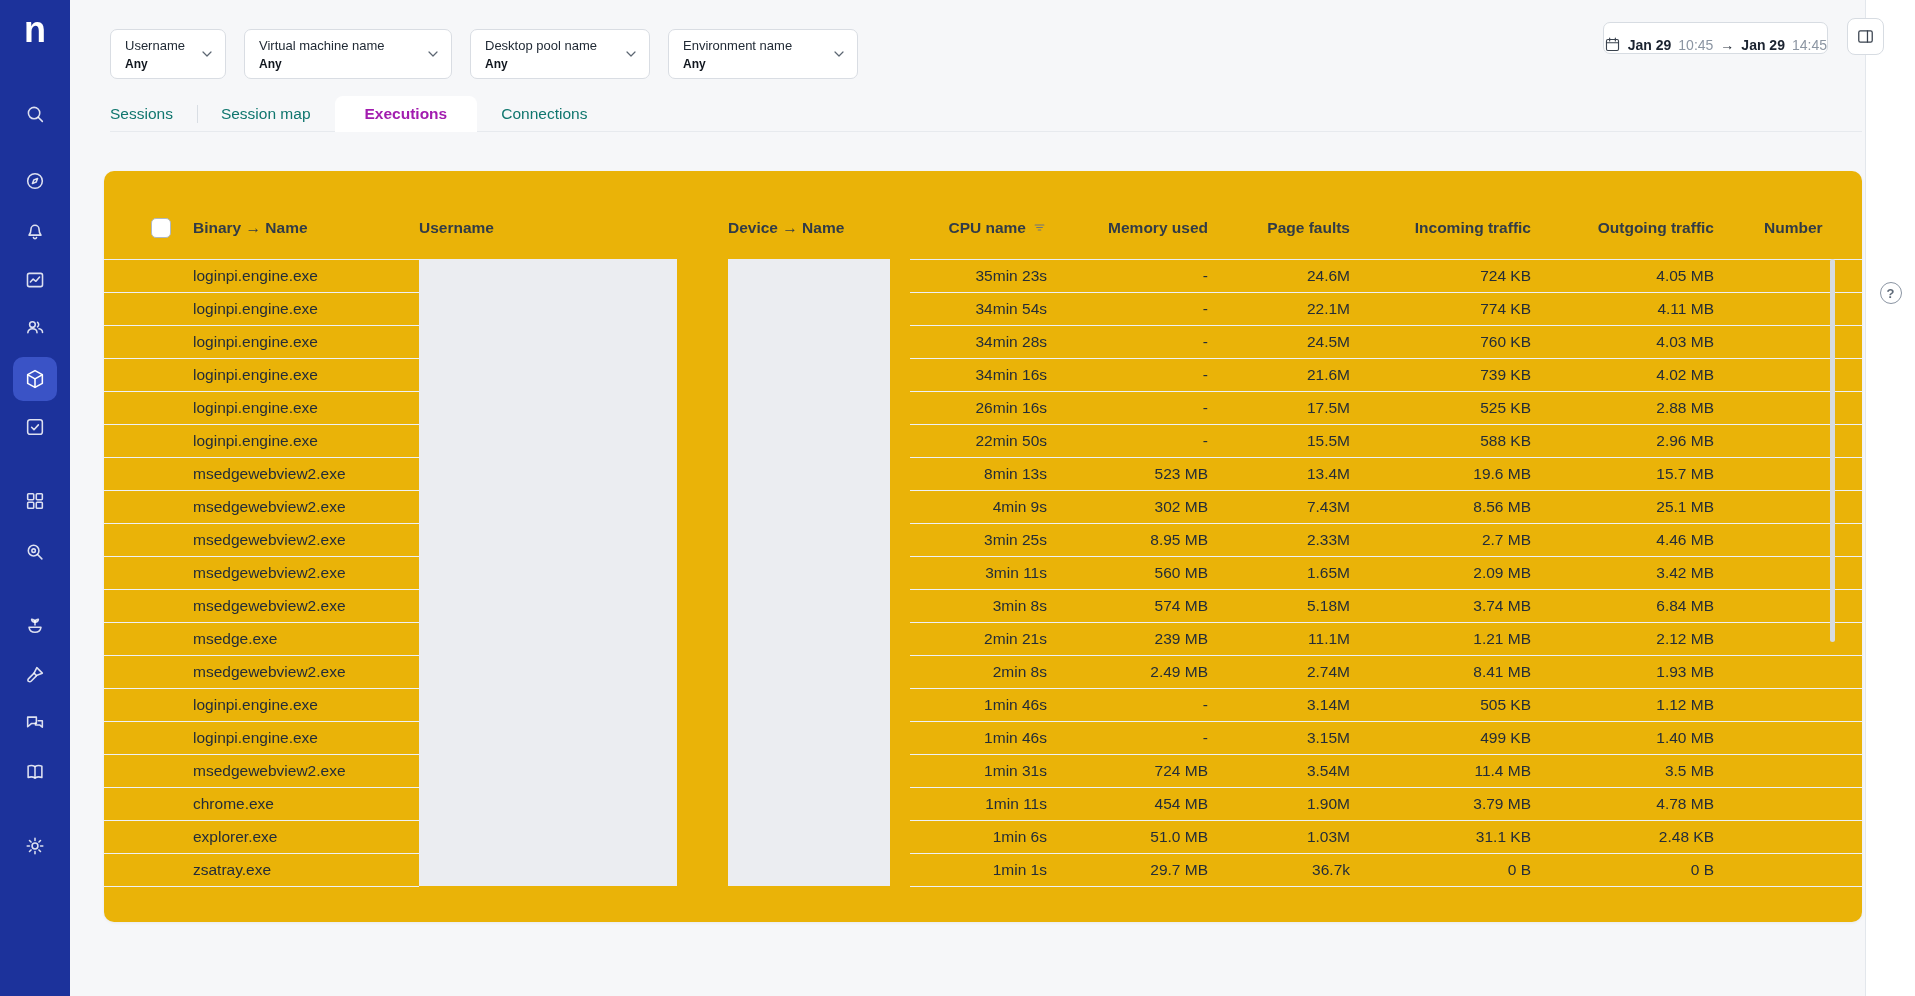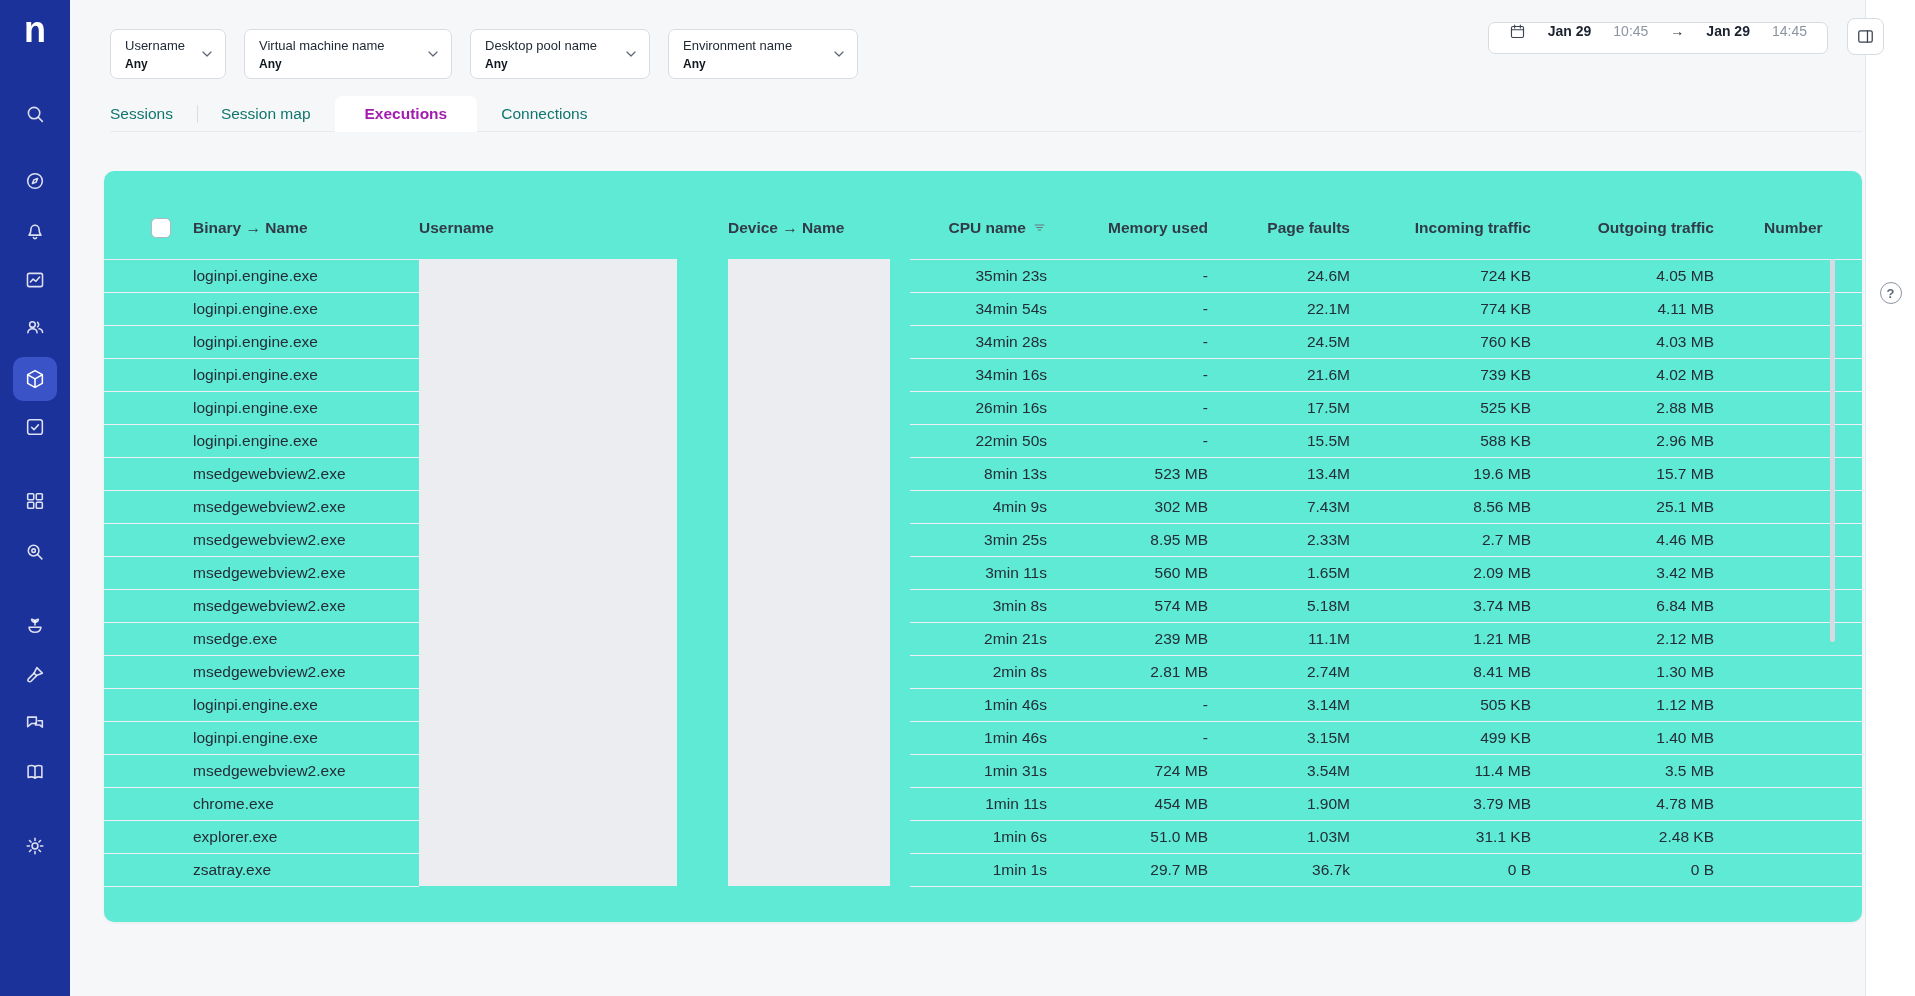--- a/index.html
+++ b/index.html
@@ -36,8 +36,8 @@
   .eyebrow { font-size:12.5px; font-weight:700; letter-spacing:.9px; color:#39424e; }
   .title { font-size:20px; font-weight:700; color:#131a23; margin-top:5px; }
 
-  .datepicker { position:absolute; top:22px; right:37px; height:32px; display:flex; align-items:flex-start; gap:22px;
-    padding:0 20px; background:#fff; border:1px solid #d7dce2; border-radius:7px; font-size:14px; color:#1b2330; cursor:pointer; }
+  .datepicker { position:absolute; top:22px; right:37px; height:32px; display:flex; align-items:flex-end; gap:7px;
+    padding:0 0; background:#fff; border:1px solid #d7dce2; border-radius:7px; font-size:14px; color:#1b2330; cursor:pointer; }
   .datepicker .muted { color:#8b95a2; }
   .datepicker b { font-weight:700; }
   .datepicker .cal svg { width:17px; height:17px; fill:none; stroke:#39424e; stroke-width:1.6; stroke-linecap:round; }

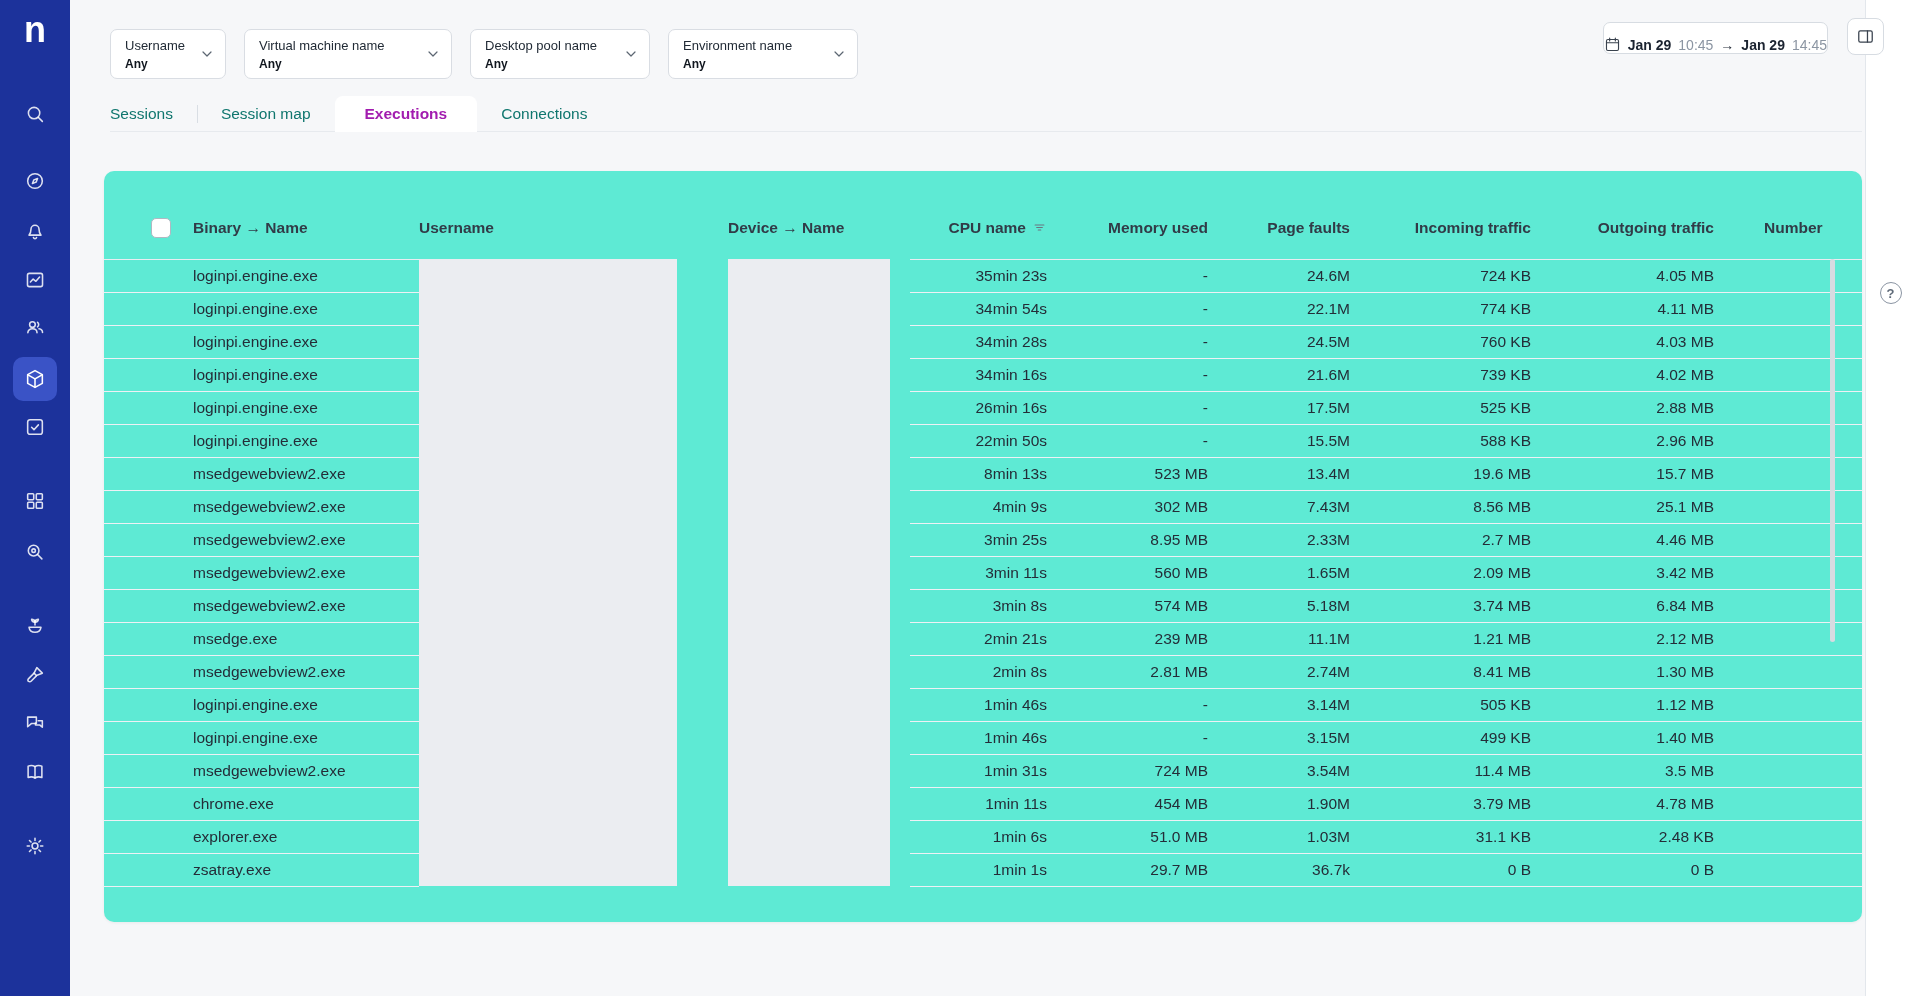--- a/index.html
+++ b/index.html
@@ -59,7 +59,7 @@
   .tab.active::before, .tab.active + .tab::before { display:none; }
 
   
-  .card { position:relative; margin:39px 0 8px 34px; width:1758px; height:751px; background:#5eead4; border-radius:10px;
+  .card { position:relative; margin:39px 0 8px 34px; width:1758px; height:751px; background:#eab308; border-radius:10px;
     box-shadow:0 1px 3px rgba(20,30,50,.06); overflow:hidden; padding-top:26px; }
   table { width:1814px; table-layout:fixed; border-collapse:collapse; font-size:15.5px; color:#242d38; }
   thead th { height:62px; vertical-align:middle; font-size:15.5px; font-weight:700; color:#313b47; text-align:left;

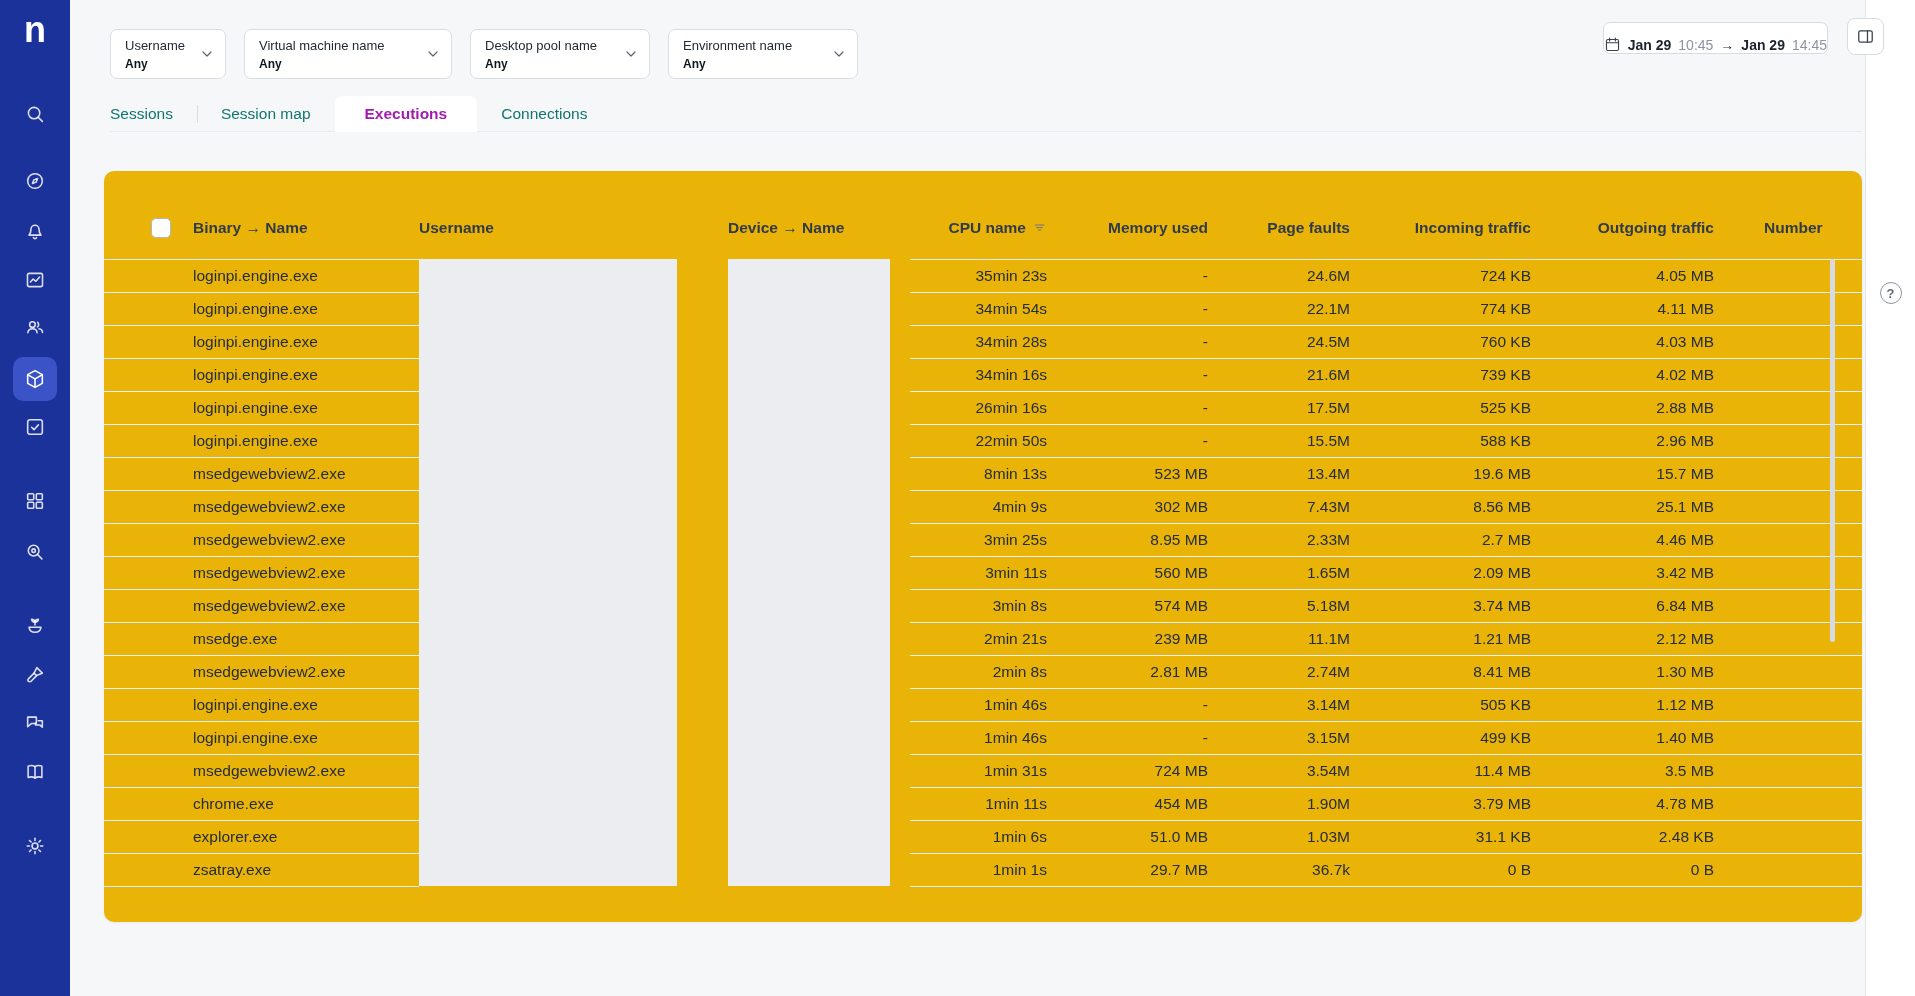--- a/index.html
+++ b/index.html
@@ -497,7 +497,7 @@
               <span class="skeleton sk-device"></span>
             </td>
     <td class="num">2min 8s</td>
-    <td class="num">2.81 MB</td>
+    <td class="num">2.49 MB</td>
     <td class="num">2.74M</td>
     <td class="num">8.41 MB</td>
     <td class="num">1.30 MB</td>

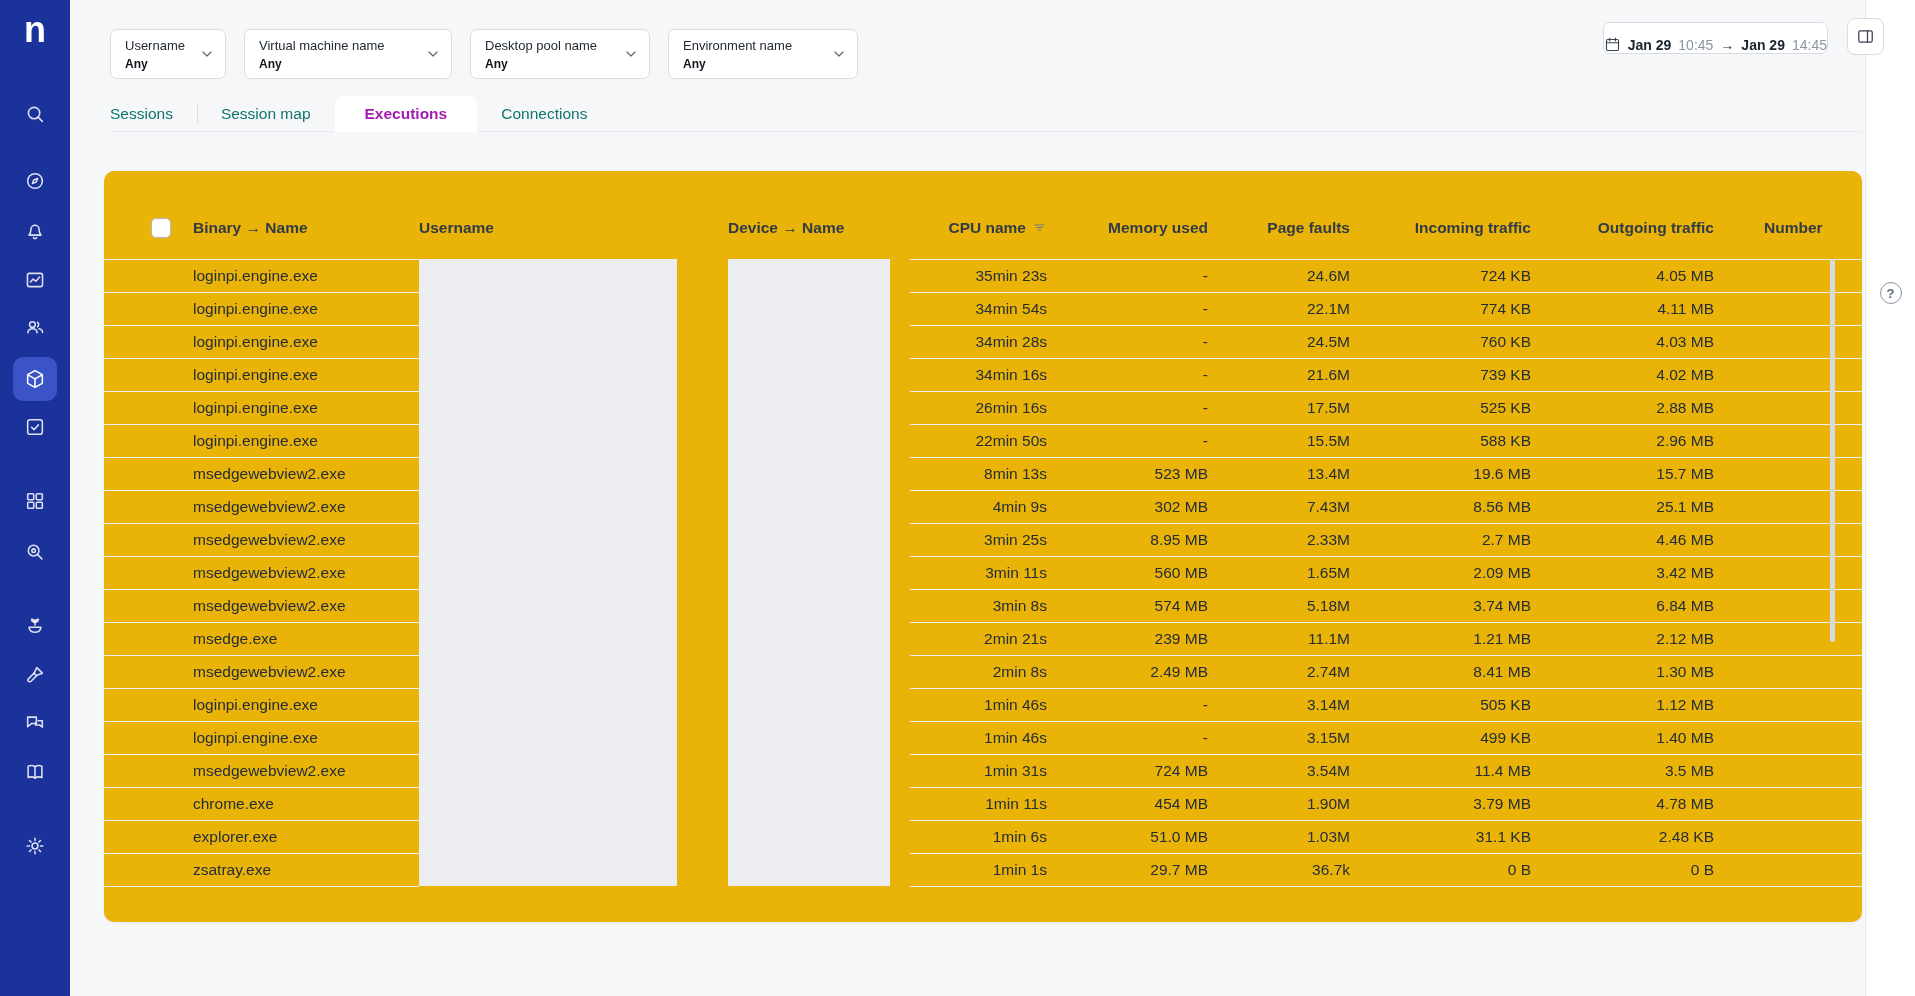--- a/index.html
+++ b/index.html
@@ -500,7 +500,7 @@
     <td class="num">2.49 MB</td>
     <td class="num">2.74M</td>
     <td class="num">8.41 MB</td>
-    <td class="num">1.30 MB</td>
+    <td class="num">1.93 MB</td>
     <td class="num"></td>
   </tr>
           <tr>

